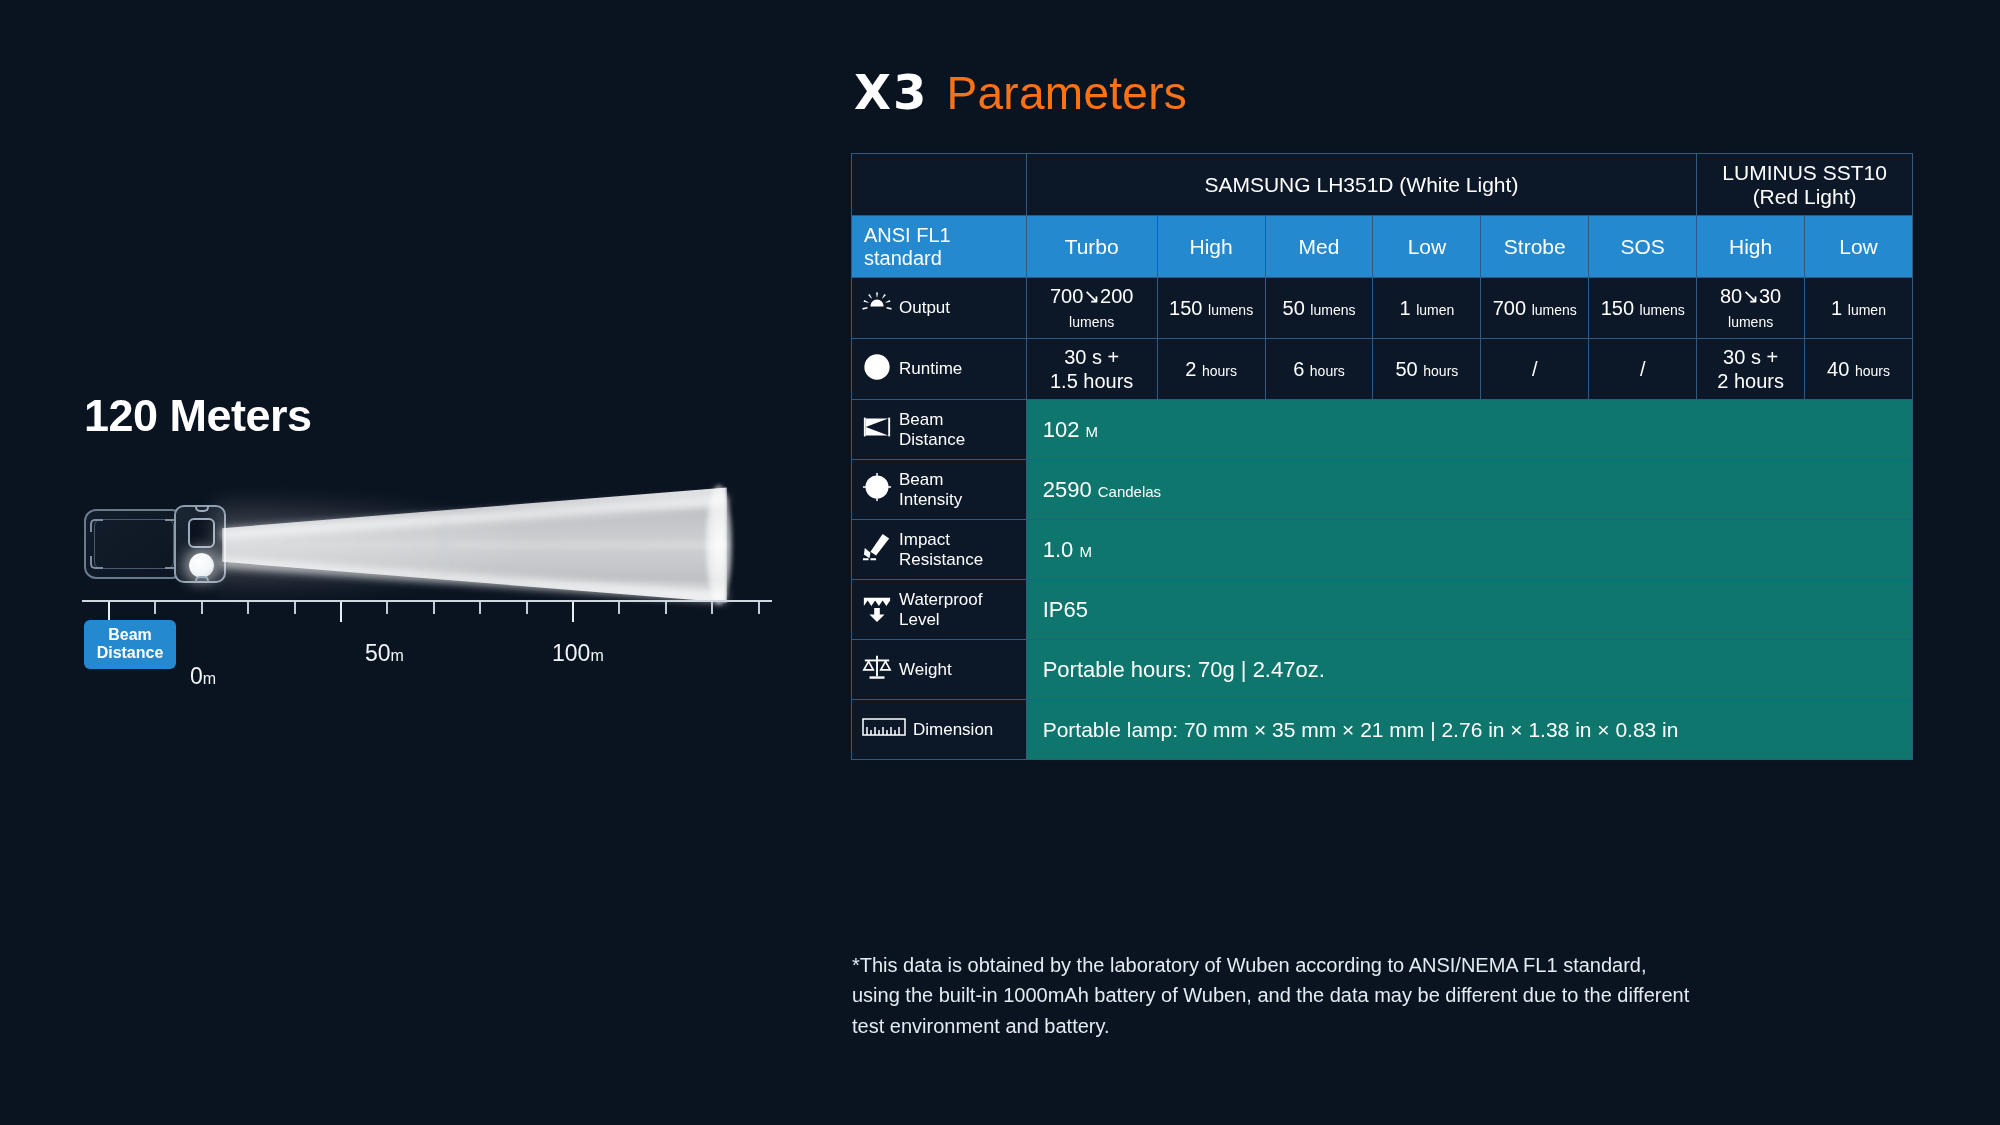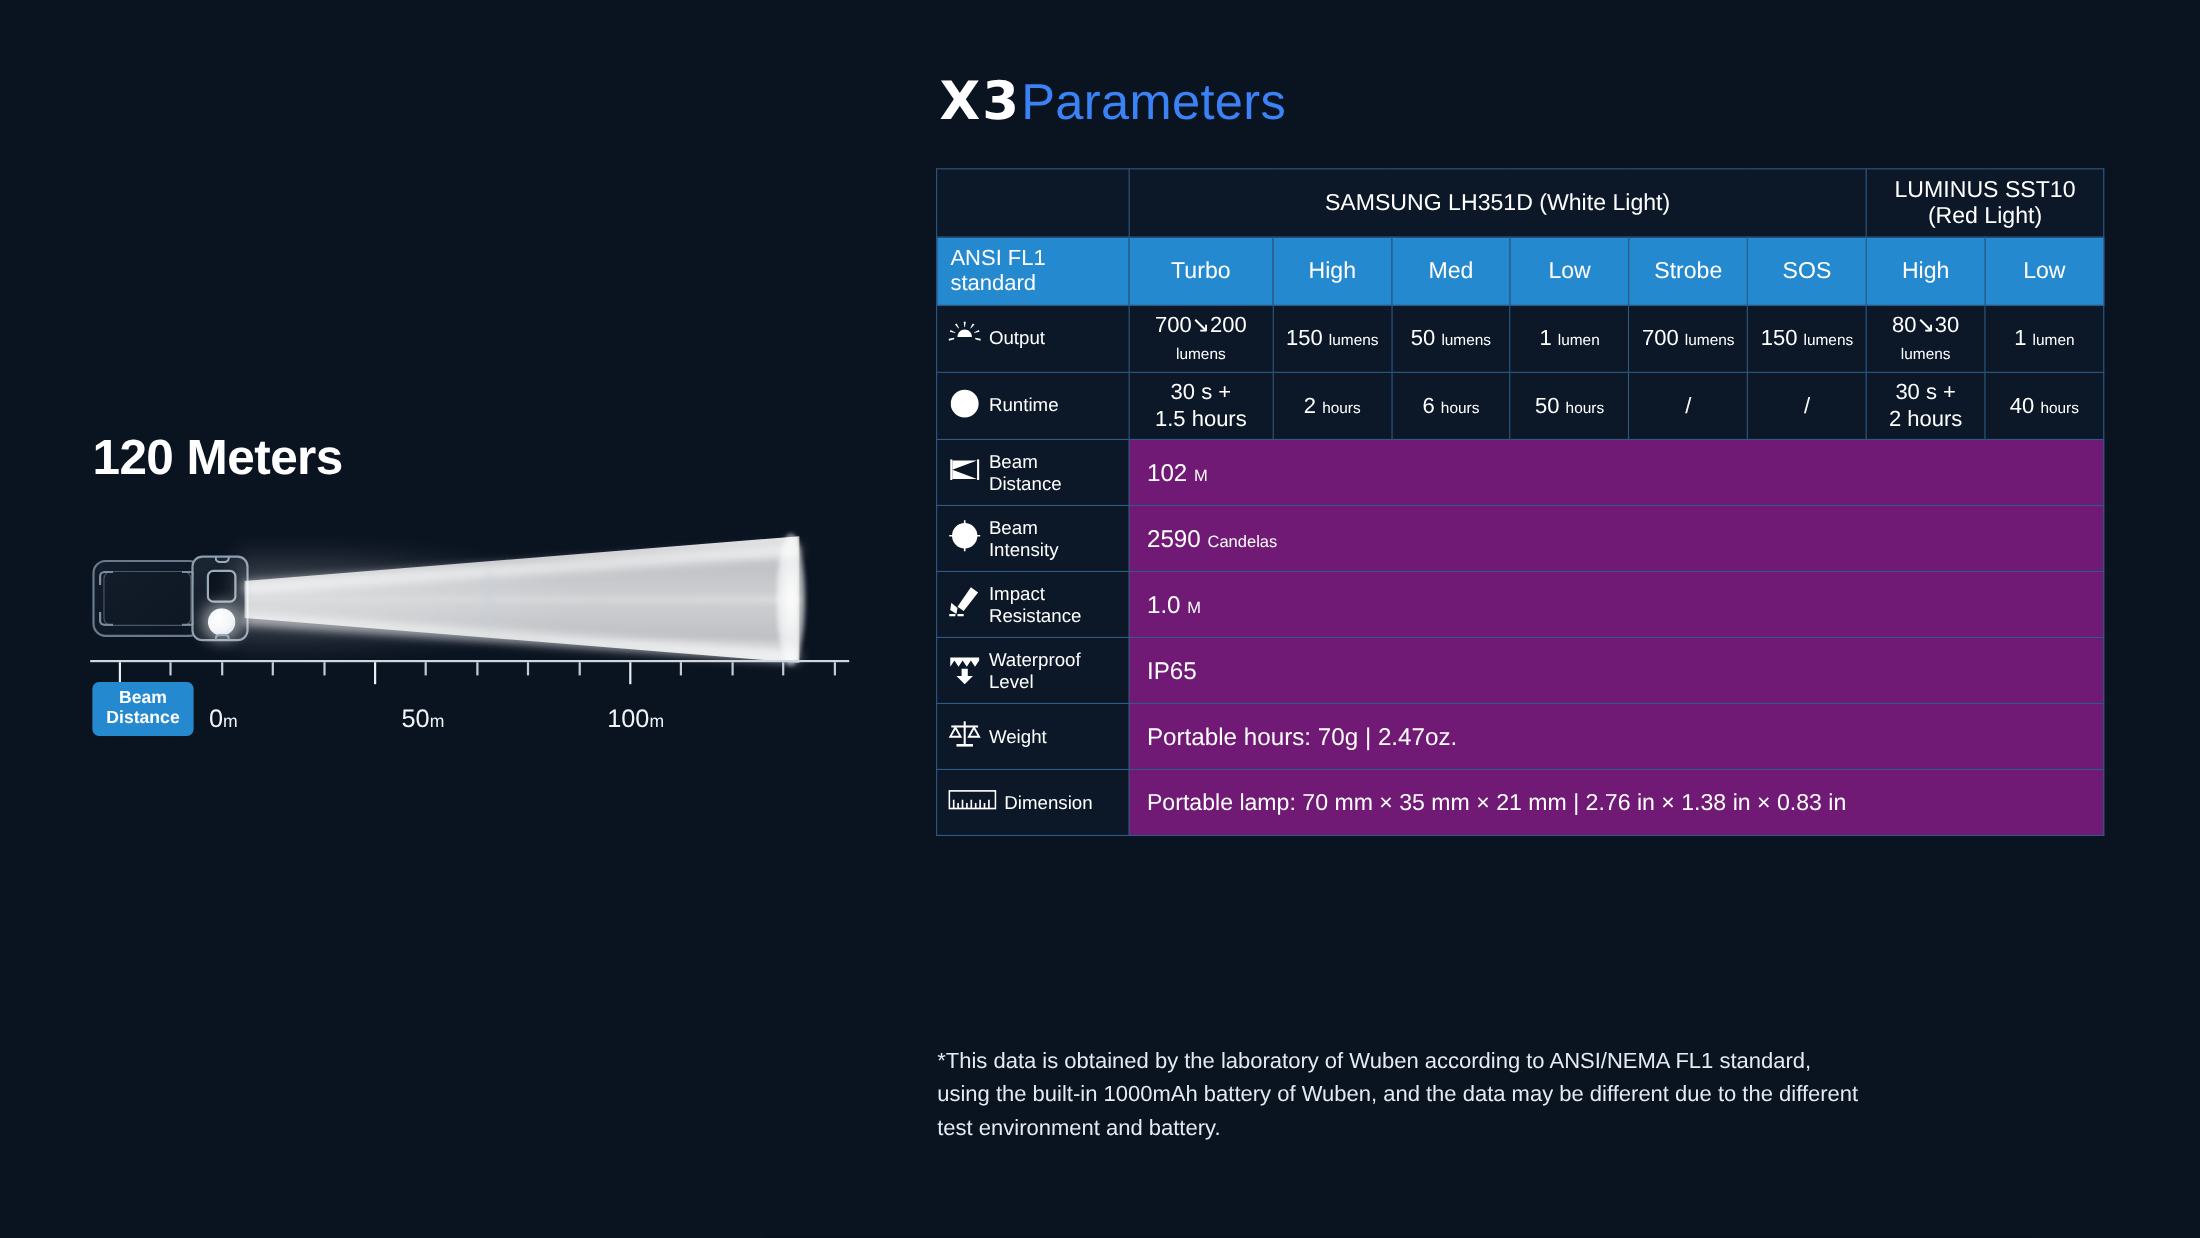--- a/index.html
+++ b/index.html
@@ -133,7 +133,7 @@
     font-size: 48px; font-weight: bold; color: #ffffff;
     letter-spacing: 2px; font-family: "DejaVu Sans", sans-serif;
   }
-  #title-rest { font-size: 46px; color: #3b82f6; letter-spacing: 0.3px; }
+  #title-rest { font-size: 46px; color: #f97316; margin-left: 18px; letter-spacing: 0.3px; }
 
   table#spec-table {
     position: absolute; left: 1px; top: 137px;

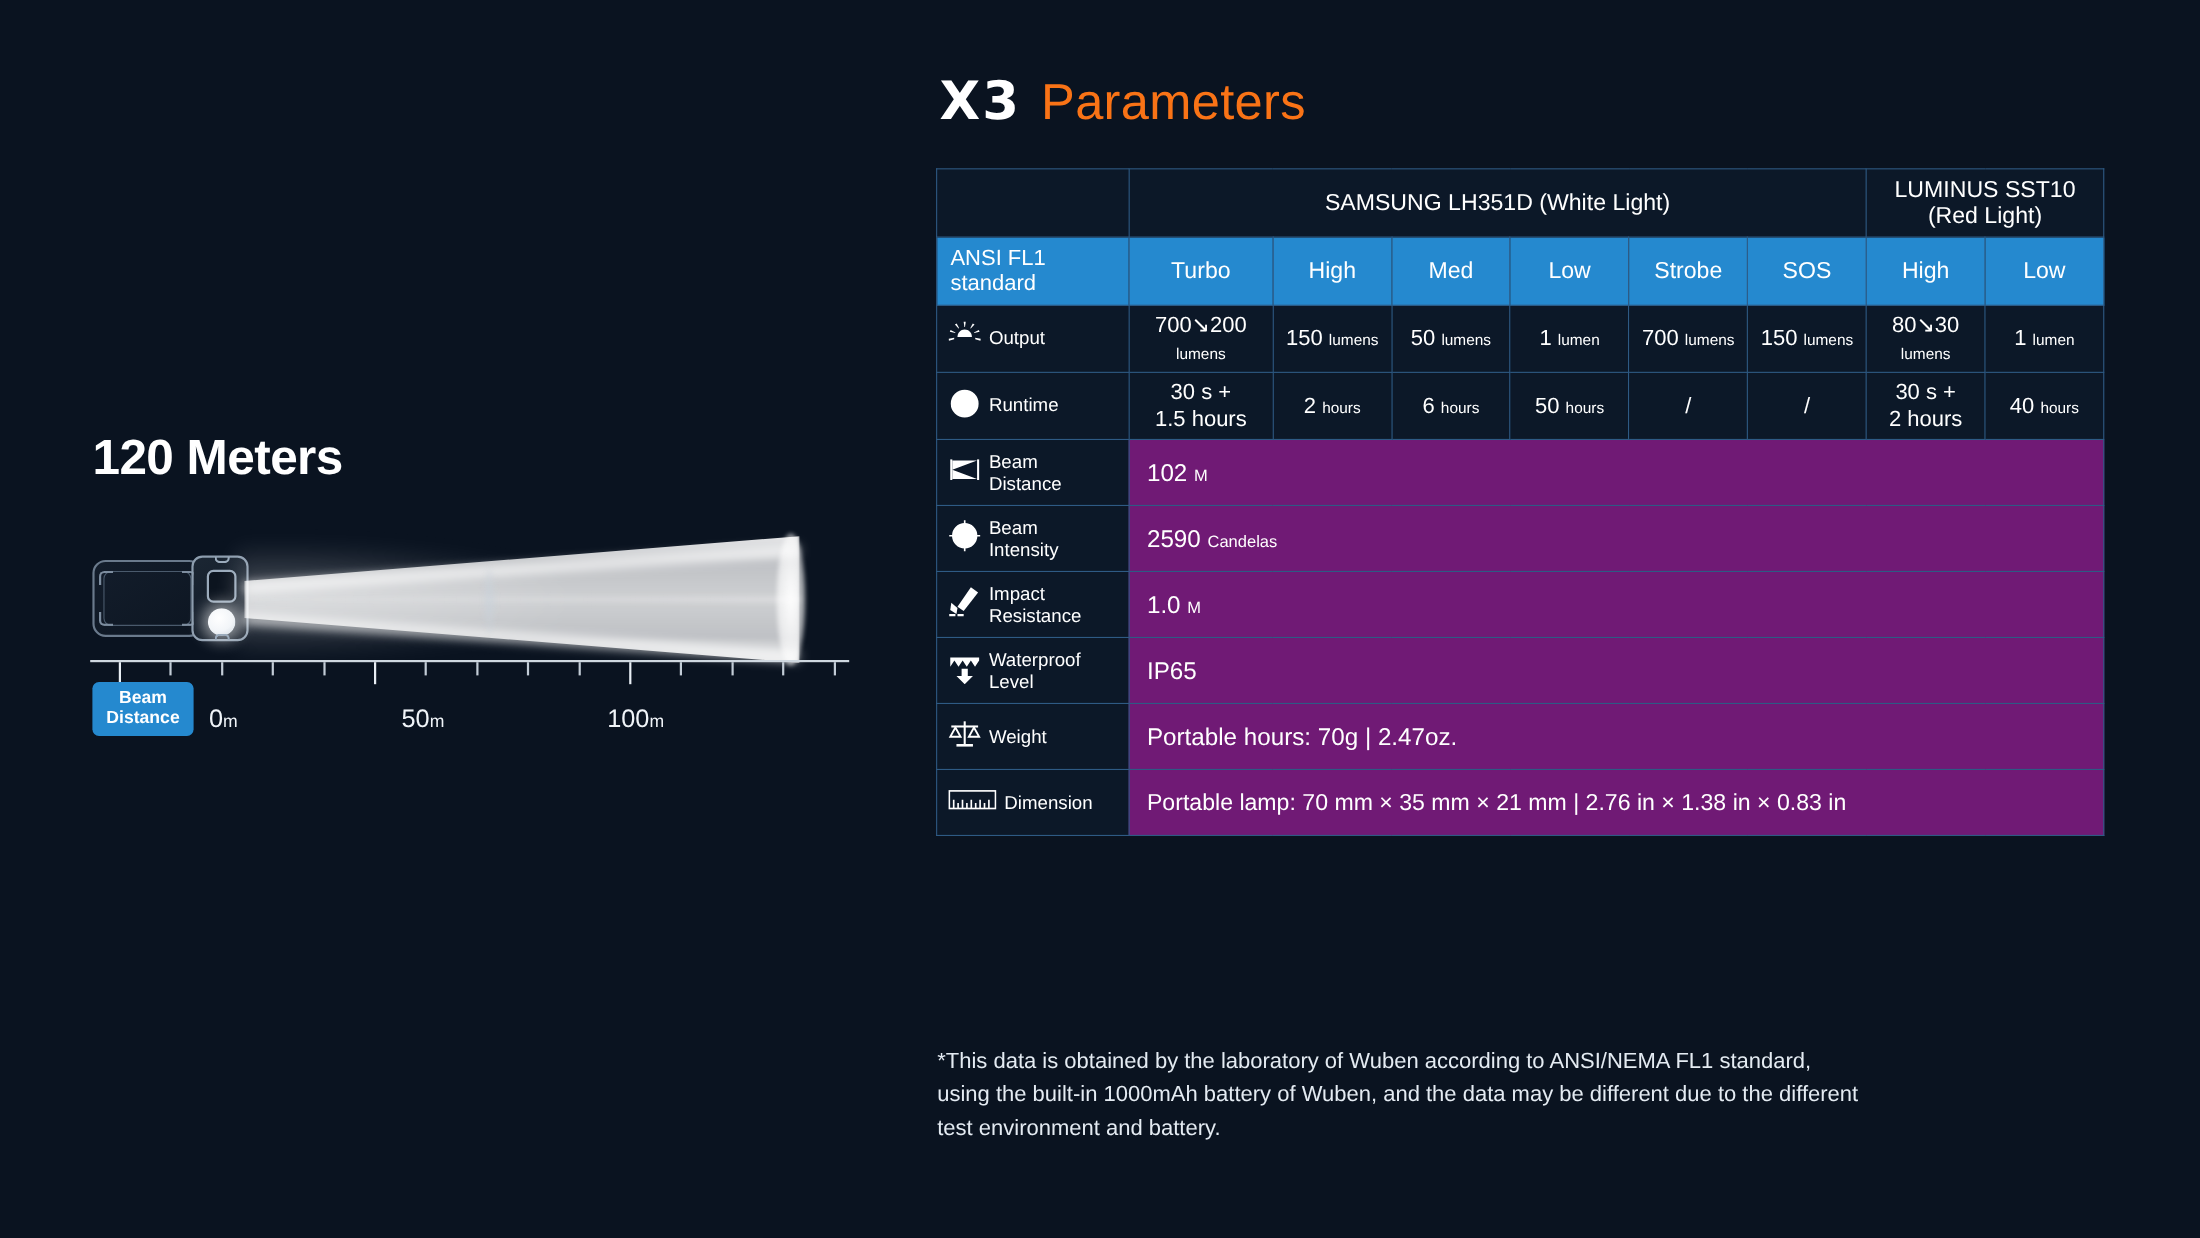--- a/index.html
+++ b/index.html
@@ -163,7 +163,7 @@
 
   .val { background: #0c1828; text-align: center; padding: 6px 2px; font-size: 20px; line-height: 1.2; }
   .val .unit { font-size: 14px; }
-  .val-wide { background: #701a75; text-align: left; padding: 6px 0 6px 16px; font-size: 22px; }
+  .val-wide { background: #0f766e; text-align: left; padding: 6px 0 6px 16px; font-size: 22px; }
   .val-wide .unit { font-size: 15px; }
   .val-dim { font-size: 21px; }
 

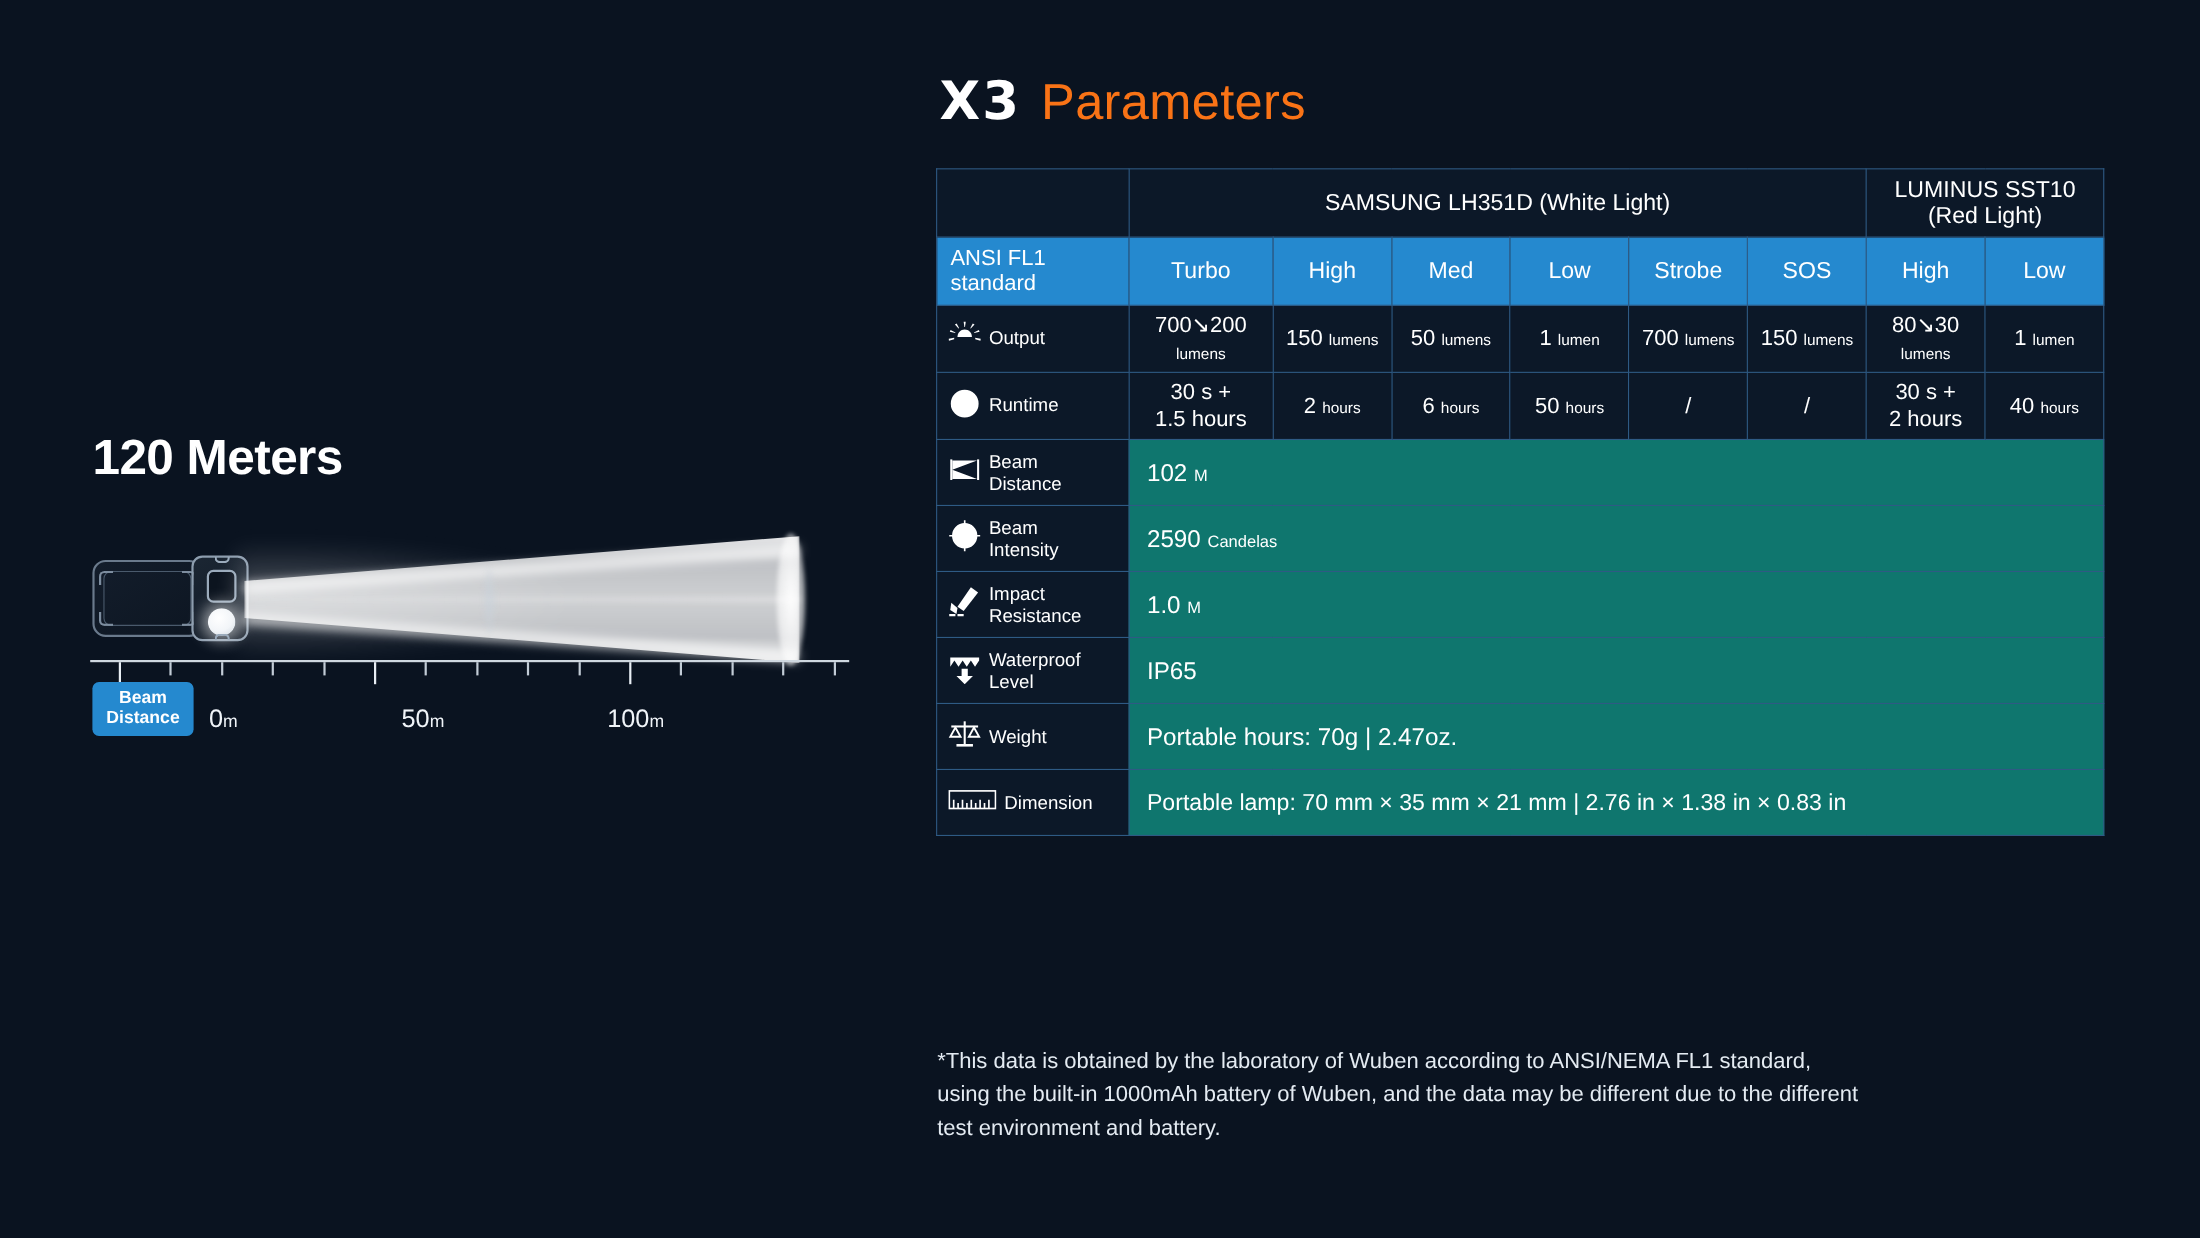--- a/index.html
+++ b/index.html
@@ -236,7 +236,7 @@
     </div>
 
     <div id="axis-labels">
-        <div class="axis-label" style="left: 190px; top: 640px;"><span>0</span><span class="unit">m</span></div>
+        <div class="axis-label" style="left: 190px; top: 663px;"><span>0</span><span class="unit">m</span></div>
         <div class="axis-label" style="left: 365px; top: 640px;"><span>50</span><span class="unit">m</span></div>
         <div class="axis-label" style="left: 552px; top: 640px;"><span>100</span><span class="unit">m</span></div>
       </div>

